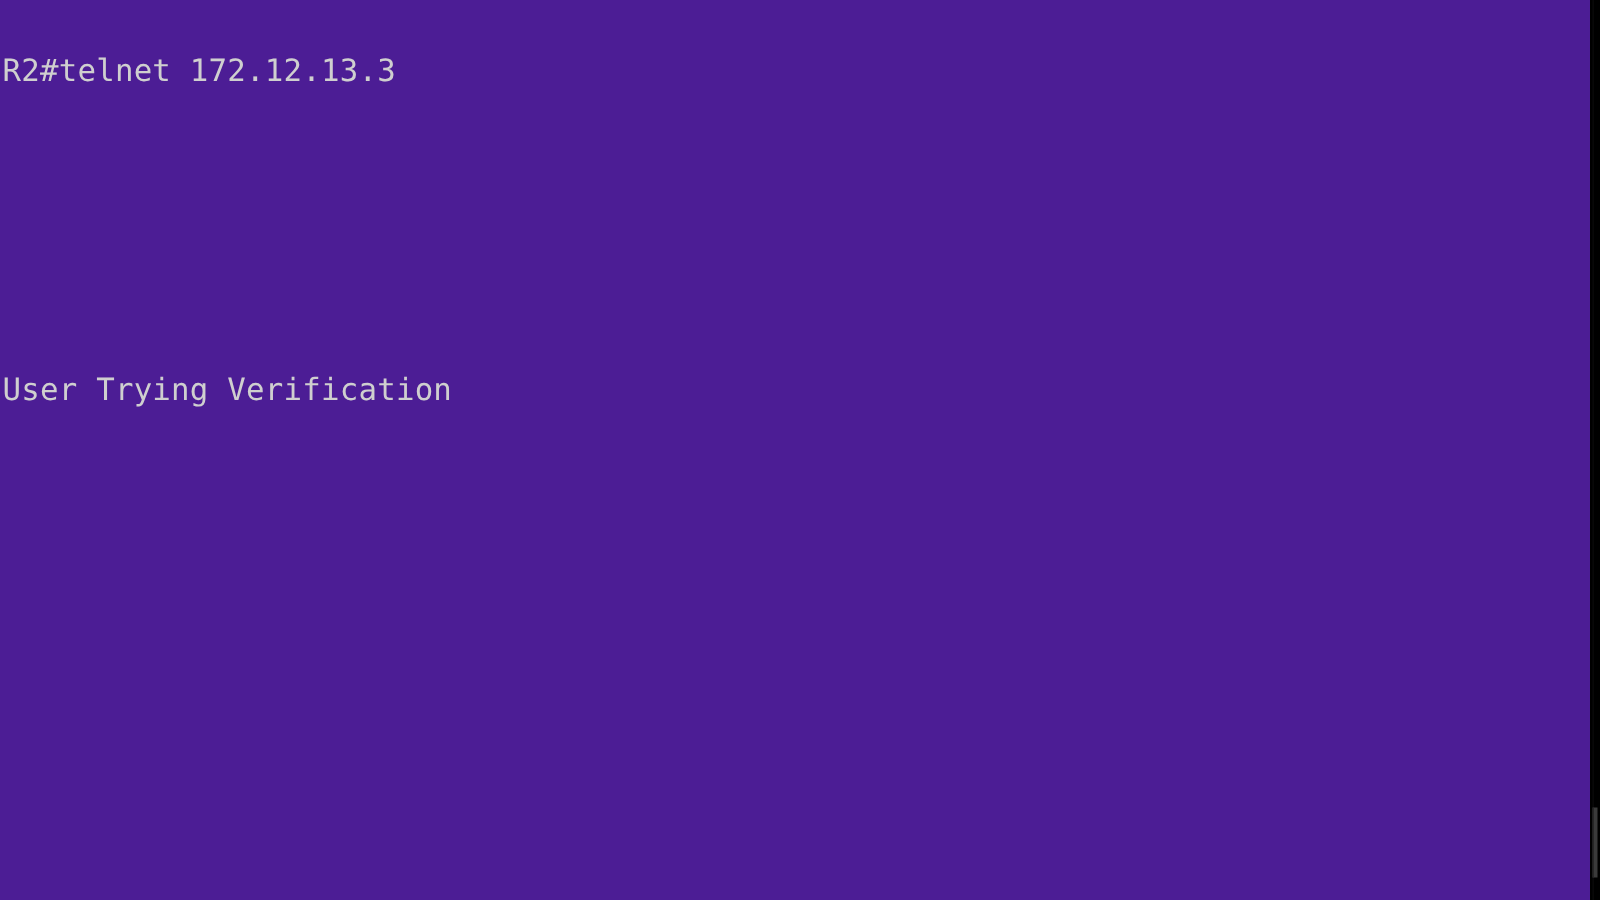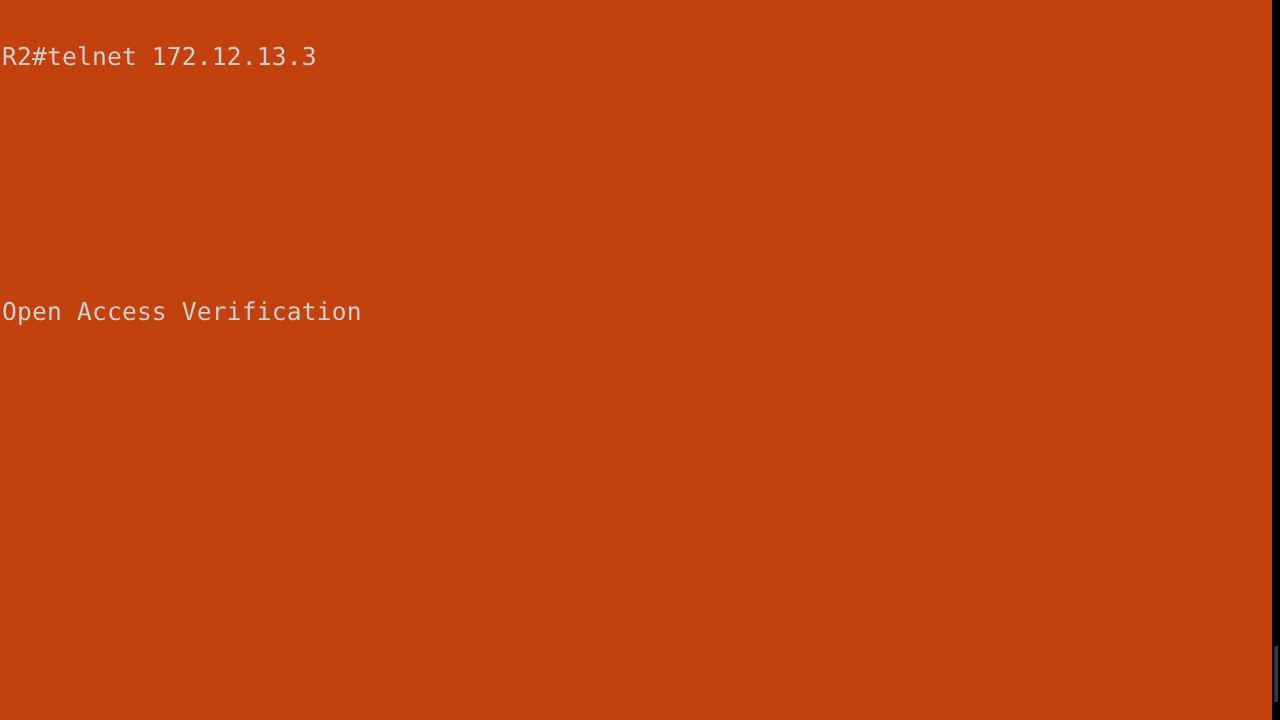--- a/index.html
+++ b/index.html
@@ -19,7 +19,7 @@
     position: relative;
     width: 1280px;
     height: 720px;
-    background: #c2410c;
+    background: #4c1d95;
     overflow: hidden;
   }
 

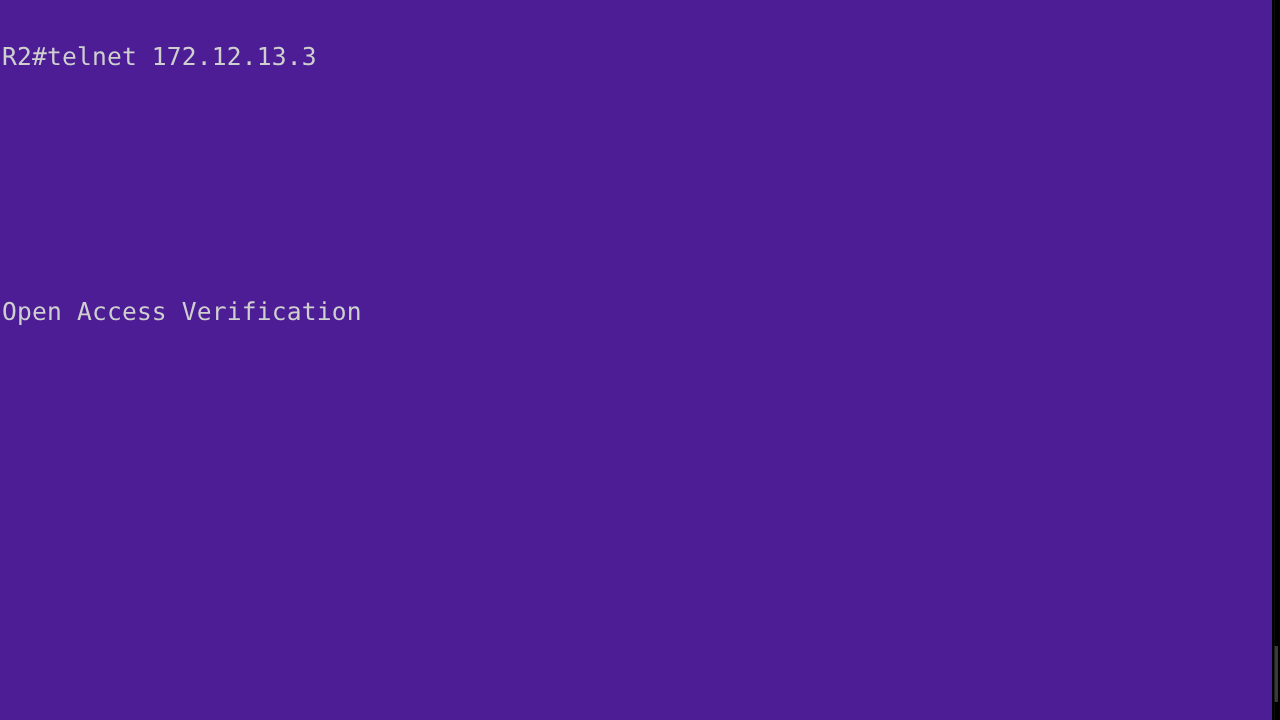--- a/index.html
+++ b/index.html
@@ -86,7 +86,7 @@
     <span class="line">R2#telnet 172.12.13.3</span>
     <span class="line blank"></span>
     <span class="line blank"></span>
-    <span class="line">Open Access Verification</span>
+    <span class="line">User Trying Verification</span>
     <span class="line blank"></span>
     
     

